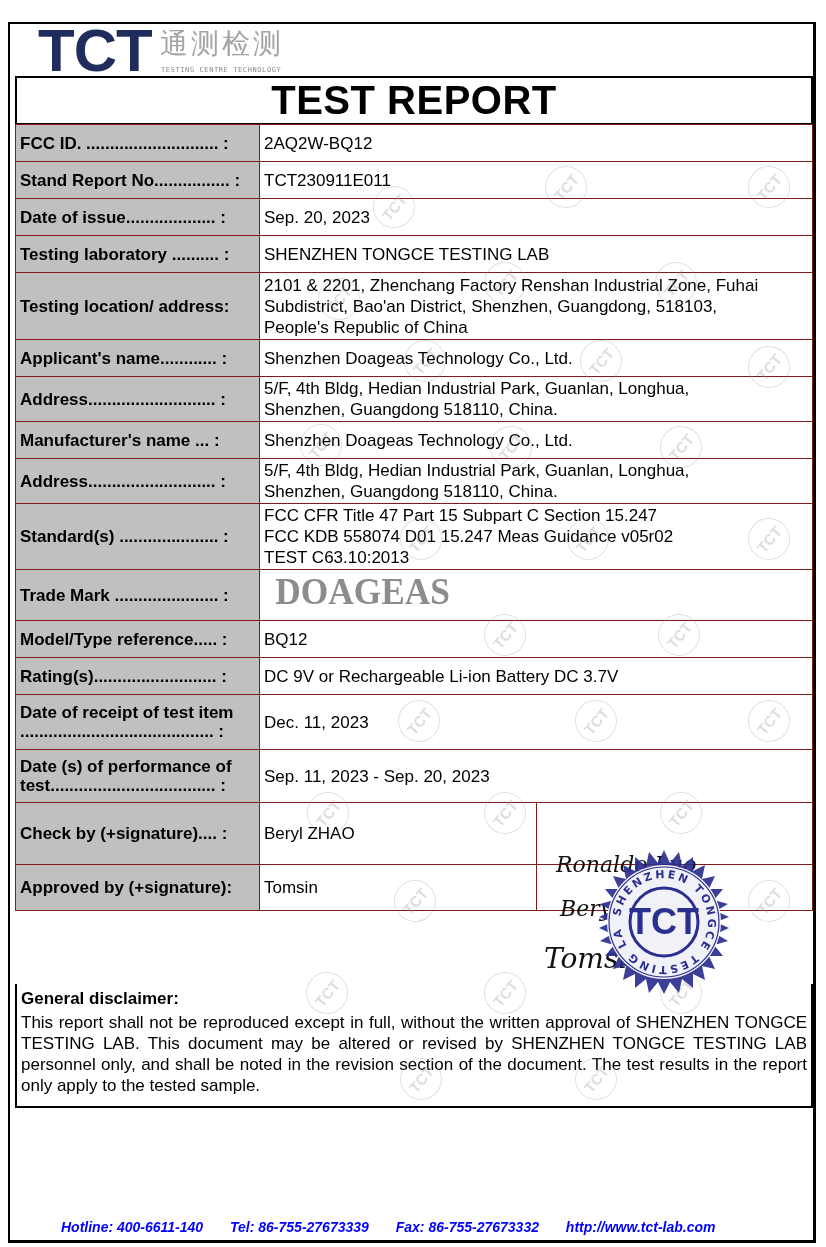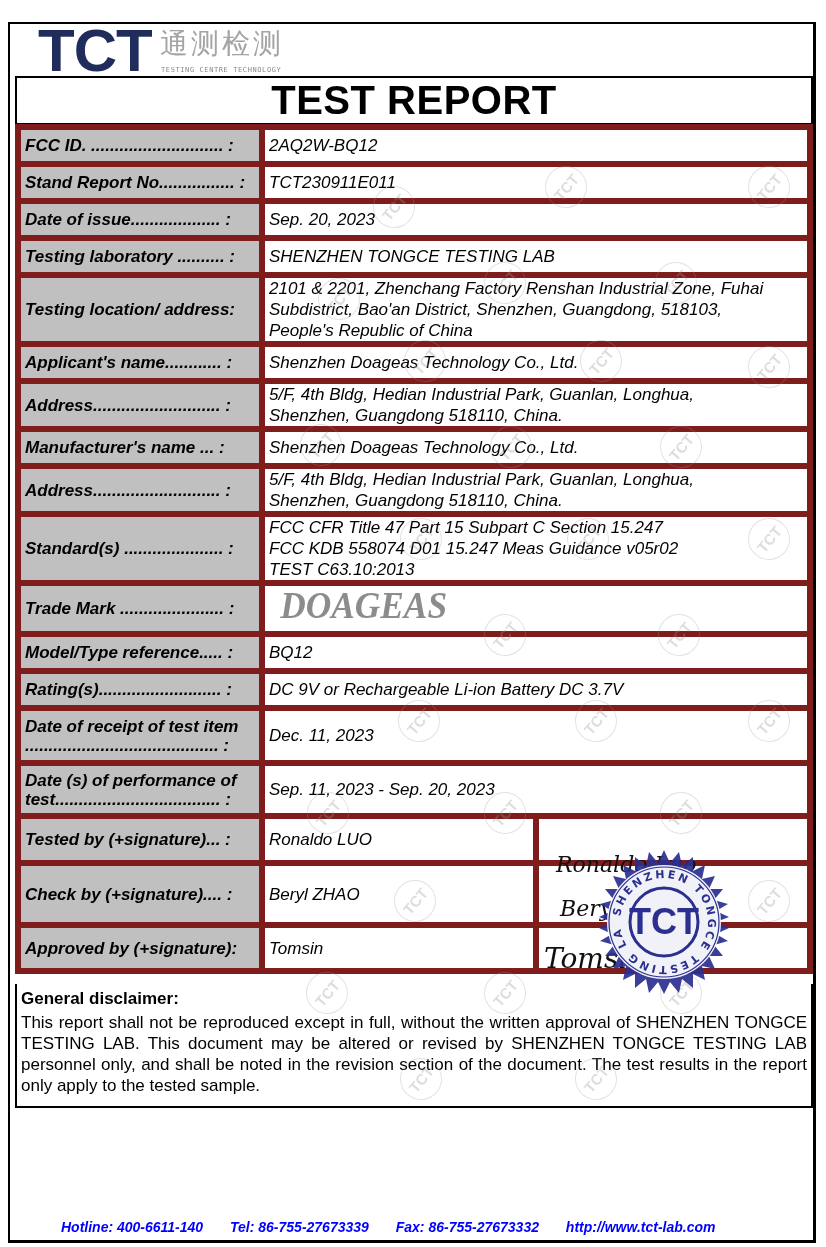--- a/index.html
+++ b/index.html
@@ -23,7 +23,7 @@
     .title { font-weight: 700; font-size: 40px; letter-spacing: 0.5px; text-align: center; }
 
     .tbl { position: absolute; left: 15px; top: 124px; width: 798px; border-collapse: collapse; table-layout: fixed; }
-    .tbl td { border: 6px solid #7f1d1d; vertical-align: middle; font-style: italic; }
+    .tbl td { border: 1px solid #7f1d1d; vertical-align: middle; }
     .tbl td.lbl { background: #c0c0c0; width: 244px; font-weight: 700; font-size: 17px;
                   line-height: 19px; padding: 0 4px; white-space: nowrap; }
     .tbl td.val { font-size: 17px; line-height: 21px; padding: 0 4px; }

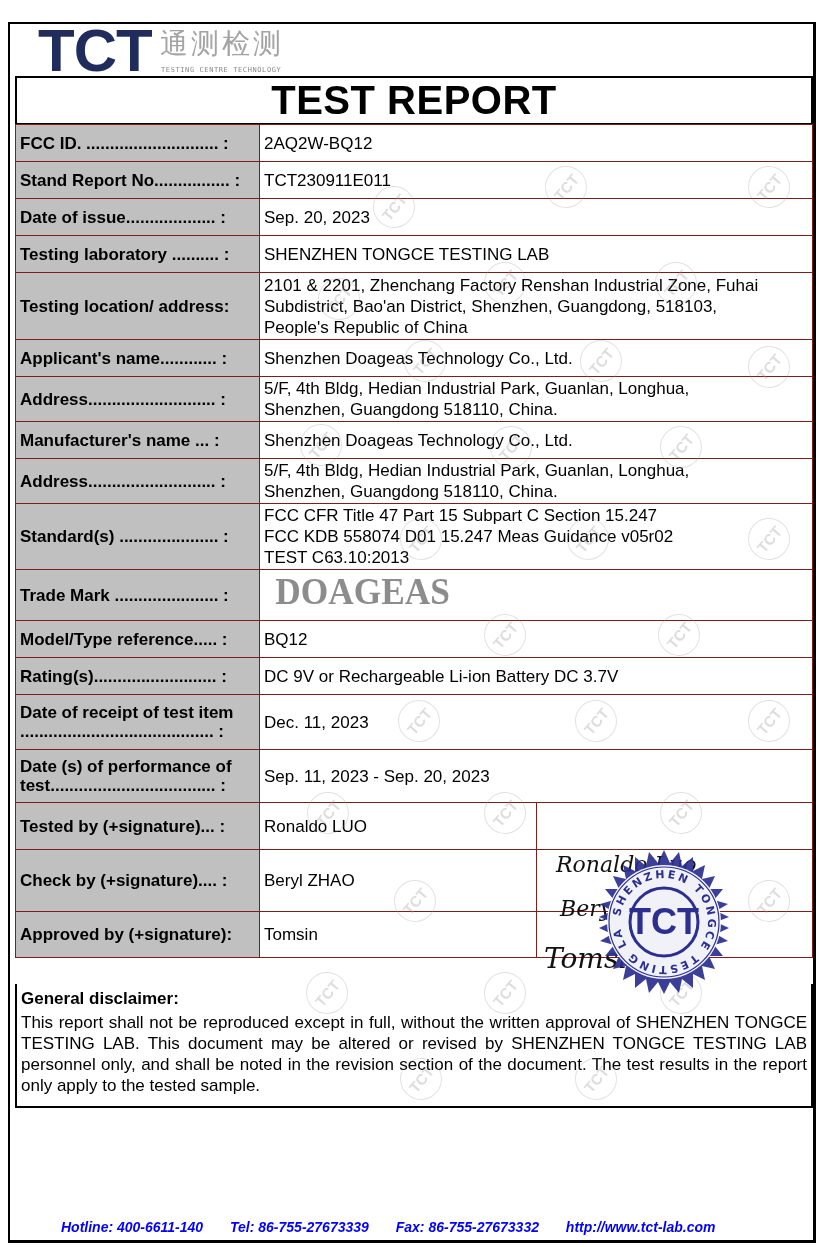--- a/index.html
+++ b/index.html
@@ -150,11 +150,6 @@
       <span class="ml" style="display:block">test................................... :</span>
     </td>
     <td class="val" colspan="2">Sep. 11, 2023 - Sep. 20, 2023</td>
-  </tr>
-  <tr style="height:47px">
-    <td class="lbl">Tested by (+signature)... :</td>
-    <td class="val" style="width:278px">Ronaldo LUO</td>
-    <td class="sig"></td>
   </tr>
   <tr style="height:62px">
     <td class="lbl">Check by (+signature).... :</td>

